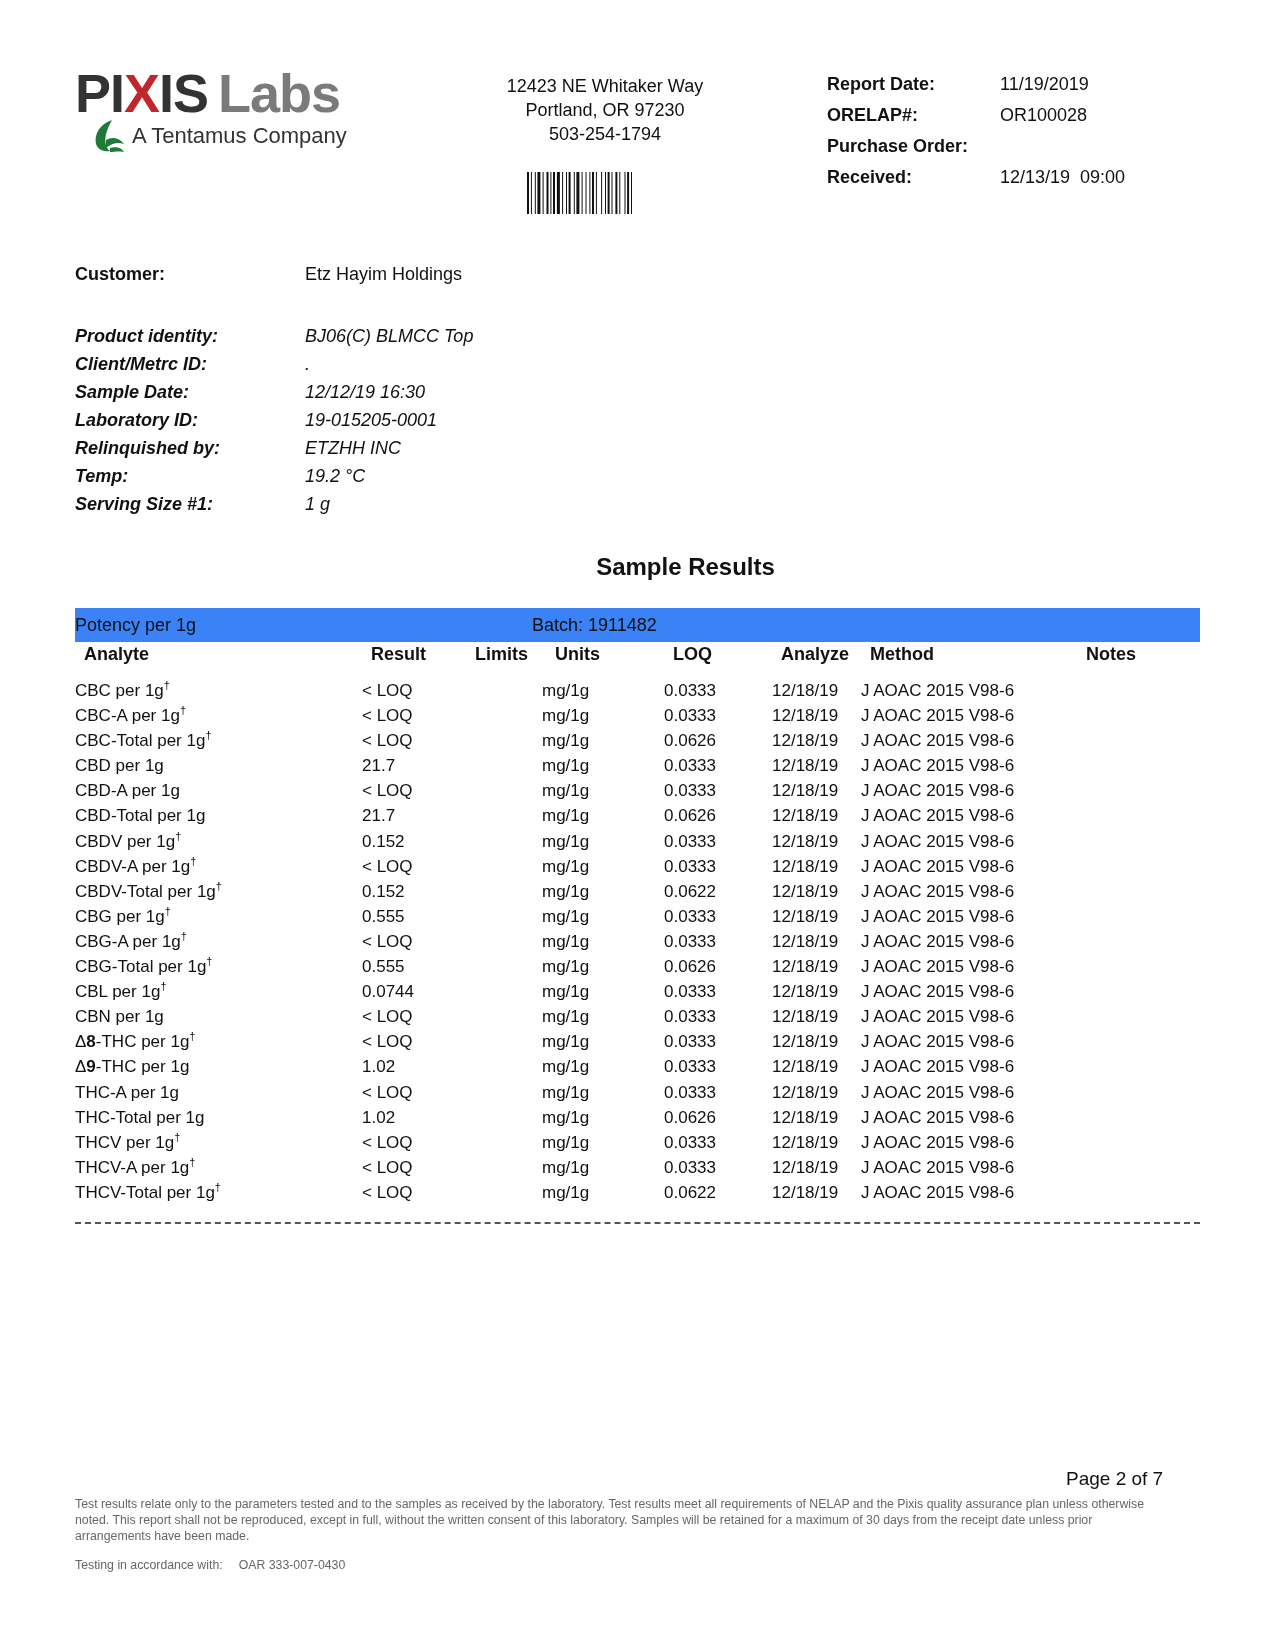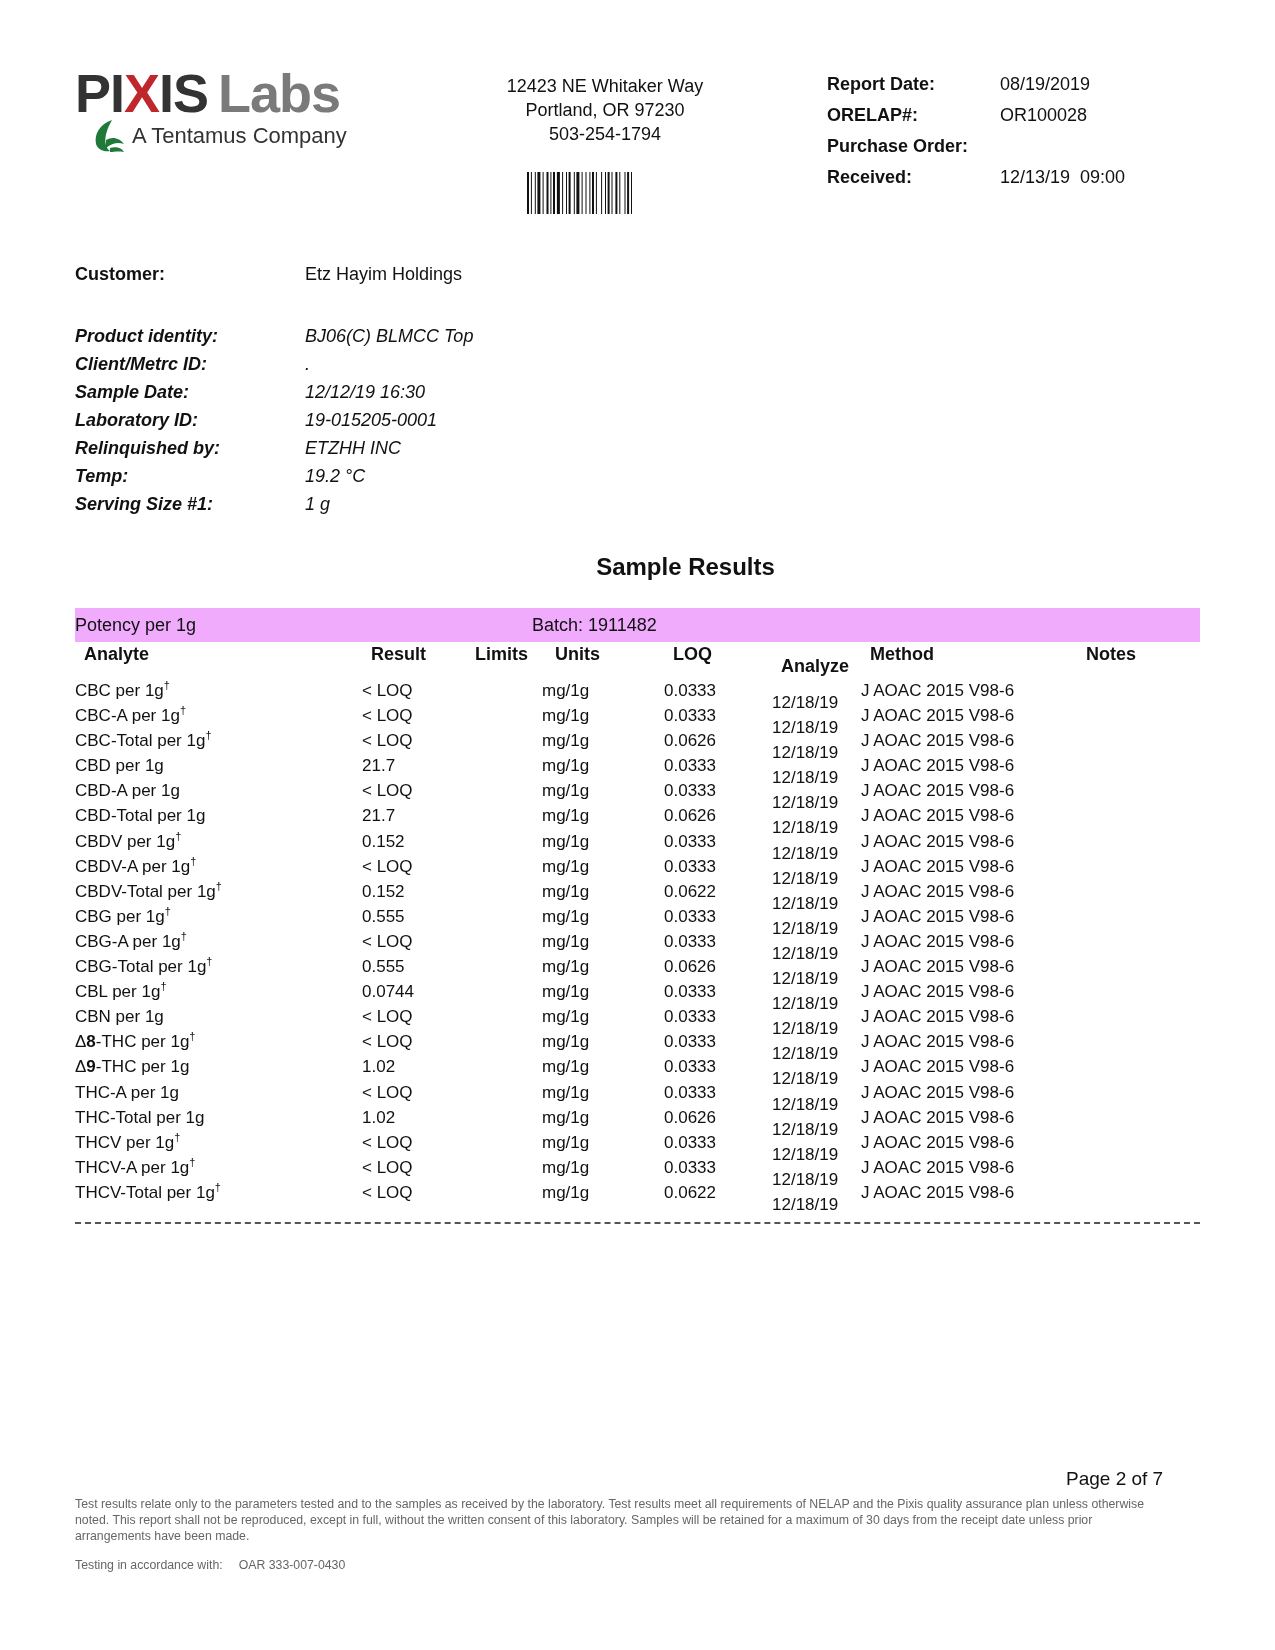--- a/index.html
+++ b/index.html
@@ -105,7 +105,7 @@
 <div class="abs meta">
   <div class="meta-row">
     <span class="meta-label">Report Date:</span>
-    <span>08/19/2019</span>
+    <span>11/19/2019</span>
   </div>
   <div class="meta-row">
     <span class="meta-label">ORELAP#:</span>

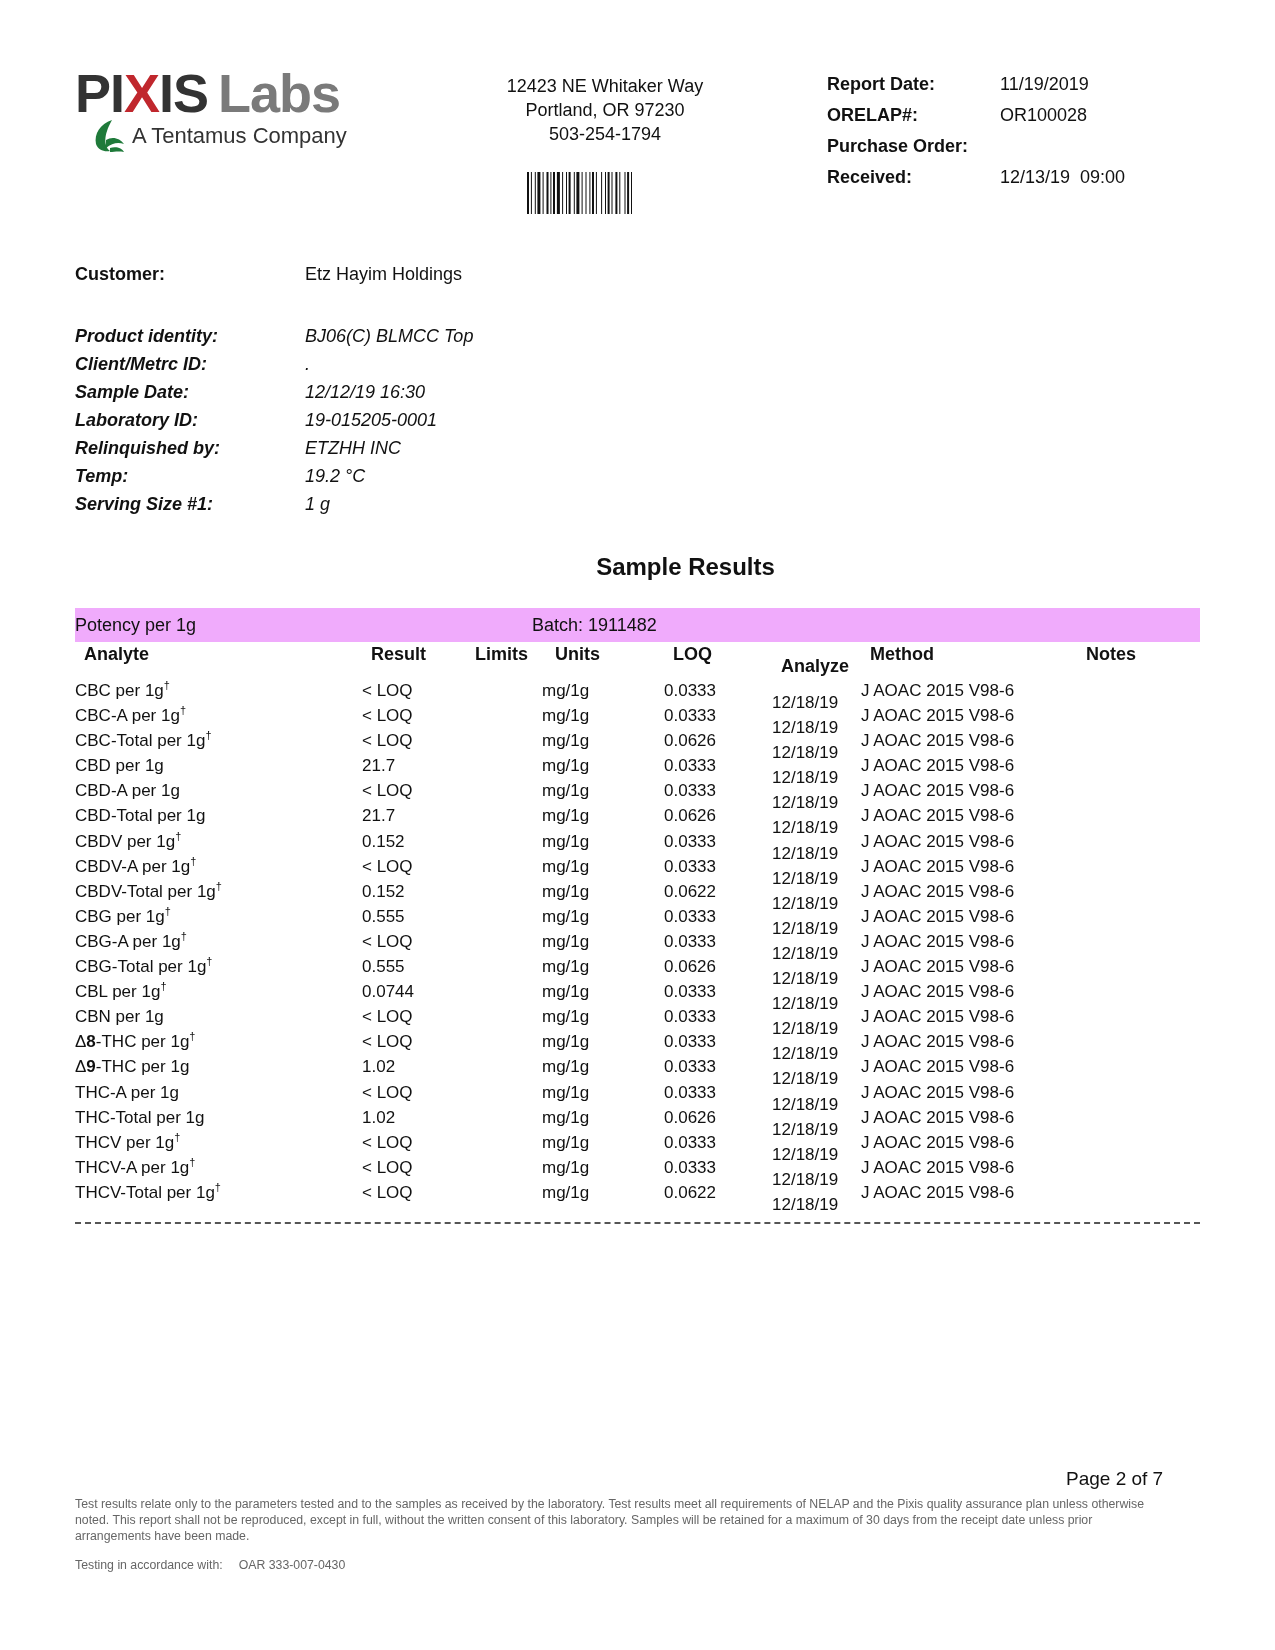--- a/index.html
+++ b/index.html
@@ -26,7 +26,7 @@
   
   .section-title { left:0; width:1275px; top:553px; text-align:center; font-size:24px; font-weight:bold;padding-left:48px; }
   
-  .band { left:75px; top:608px; width:1125px; height:34px; background:#f0abfc; font-size:18px;text-decoration:underline; }
+  .band { left:75px; top:608px; width:1125px; height:34px; background:#3b82f6; font-size:18px;text-decoration:underline; }
   .band .potency { position:absolute; left:0; top:7px; }
   .band .batch { position:absolute; left:457px; top:7px; }
   .thead { left:84px; top:644px; width:1125px; height:26px; font-size:18px; font-weight:bold; }

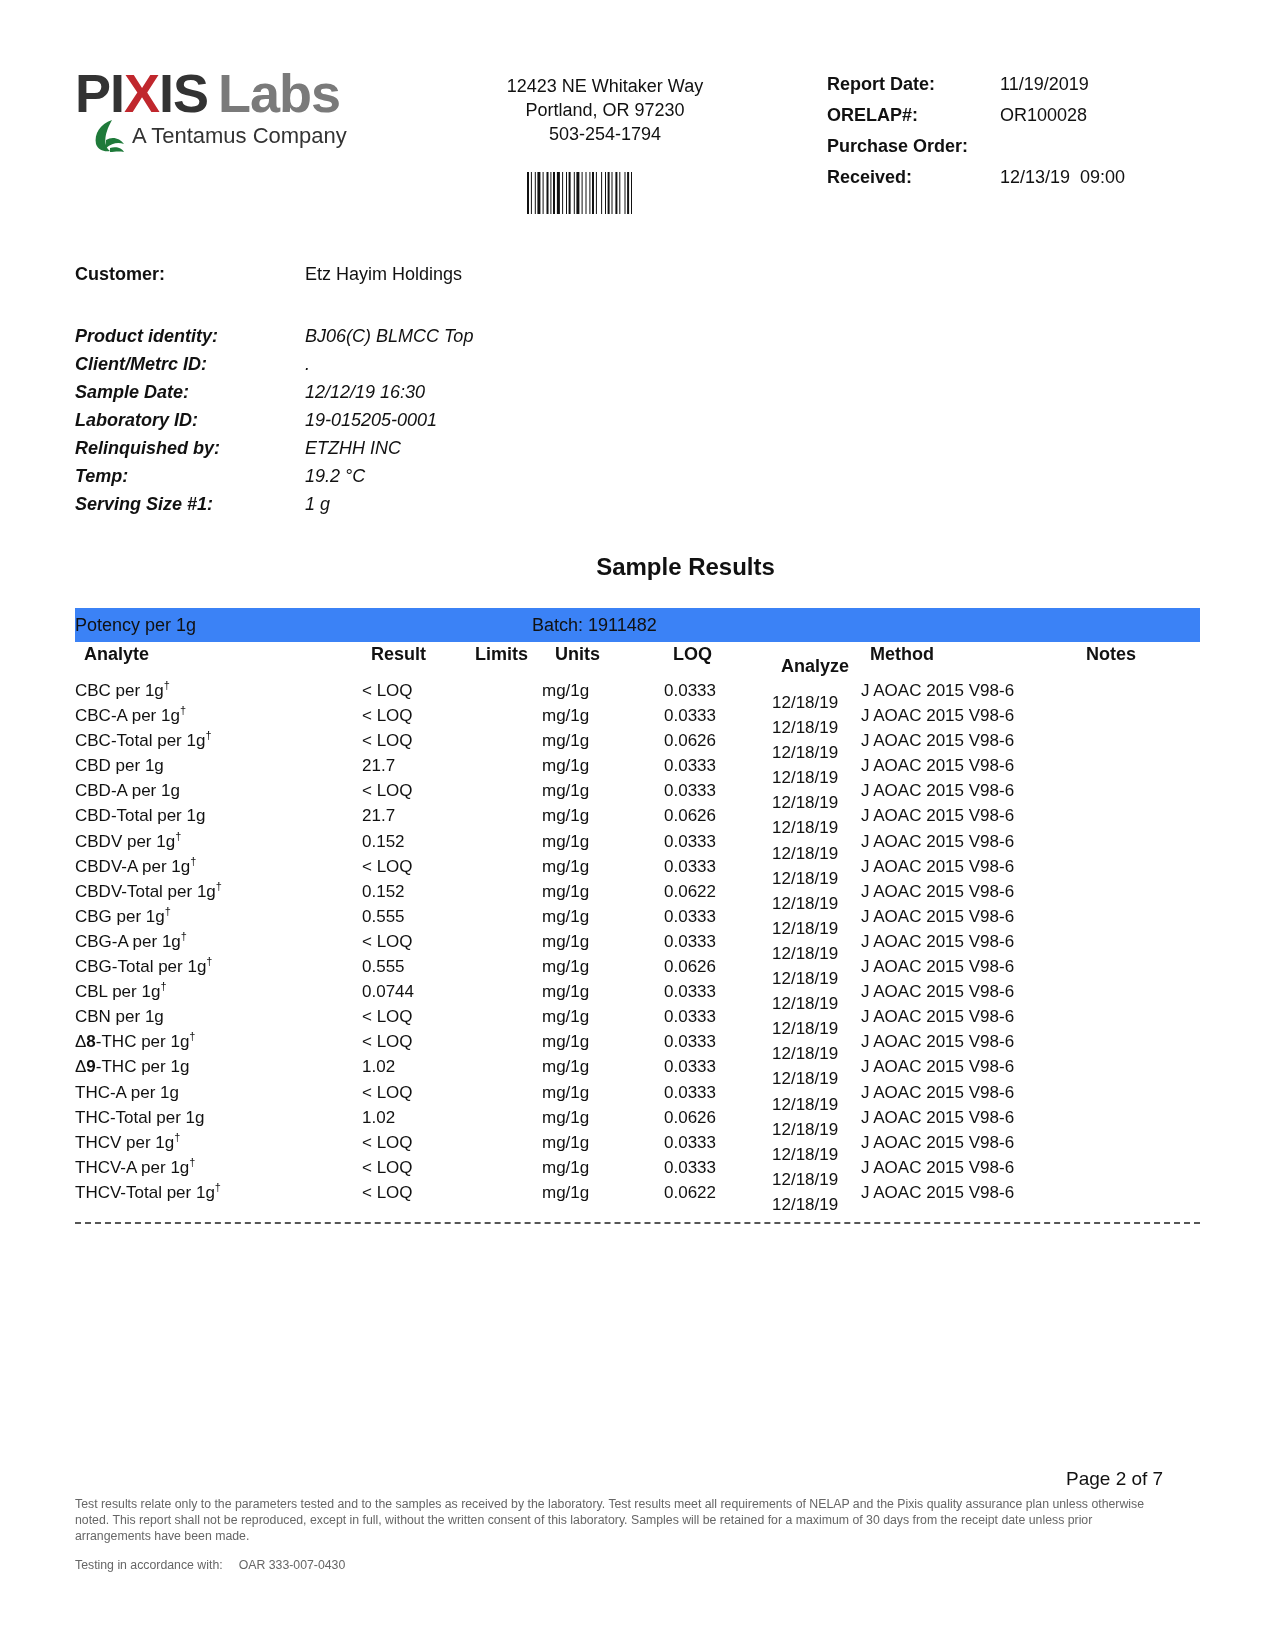--- a/index.html
+++ b/index.html
@@ -36,7 +36,7 @@
   .c-limits { left:391px; }
   .c-units { left:471px; }
   .c-loq { left:589px; }
-  .c-analyze { left:697px;margin-top:12px; }
+  .c-analyze { left:697px; }
   .c-method { left:786px; }
   .c-notes { left:1002px; }
   .tbody { left:75px; top:681px; width:1125px; font-size:17px; }

